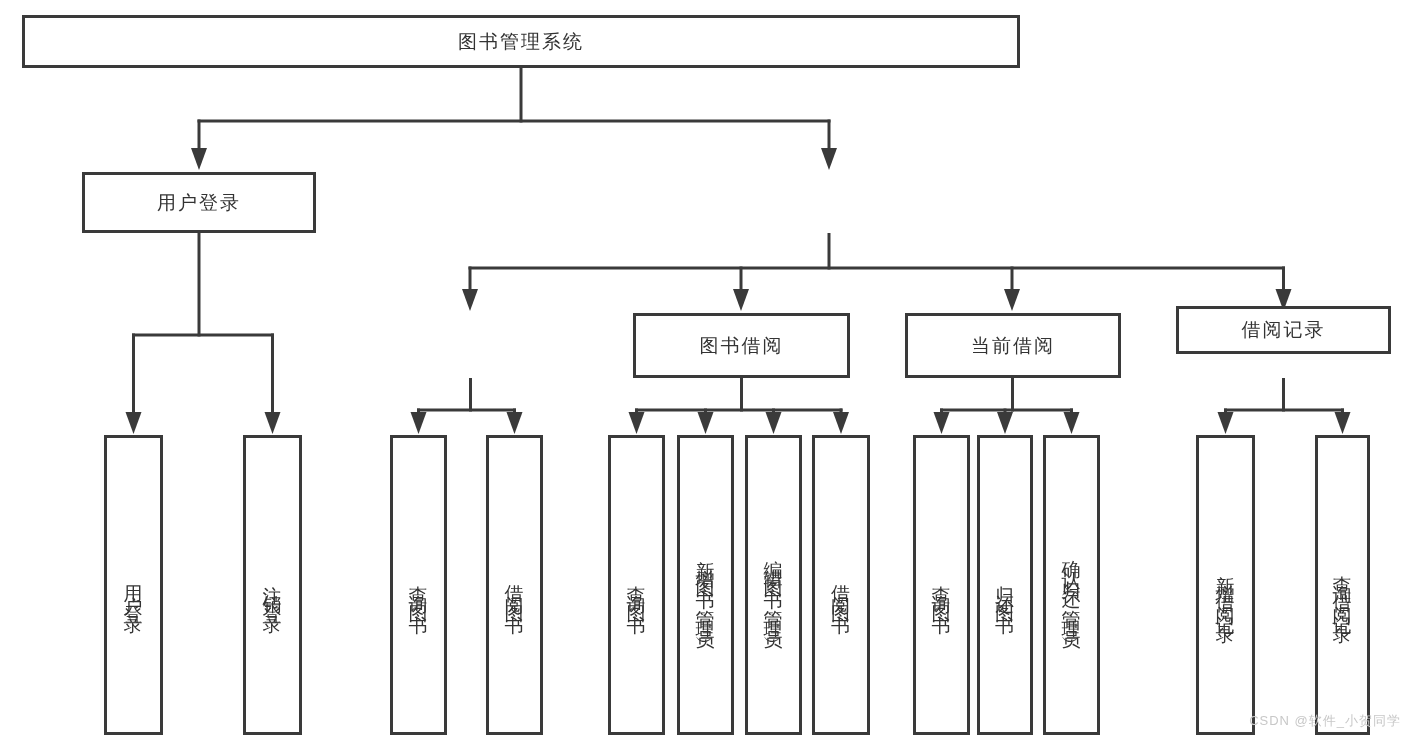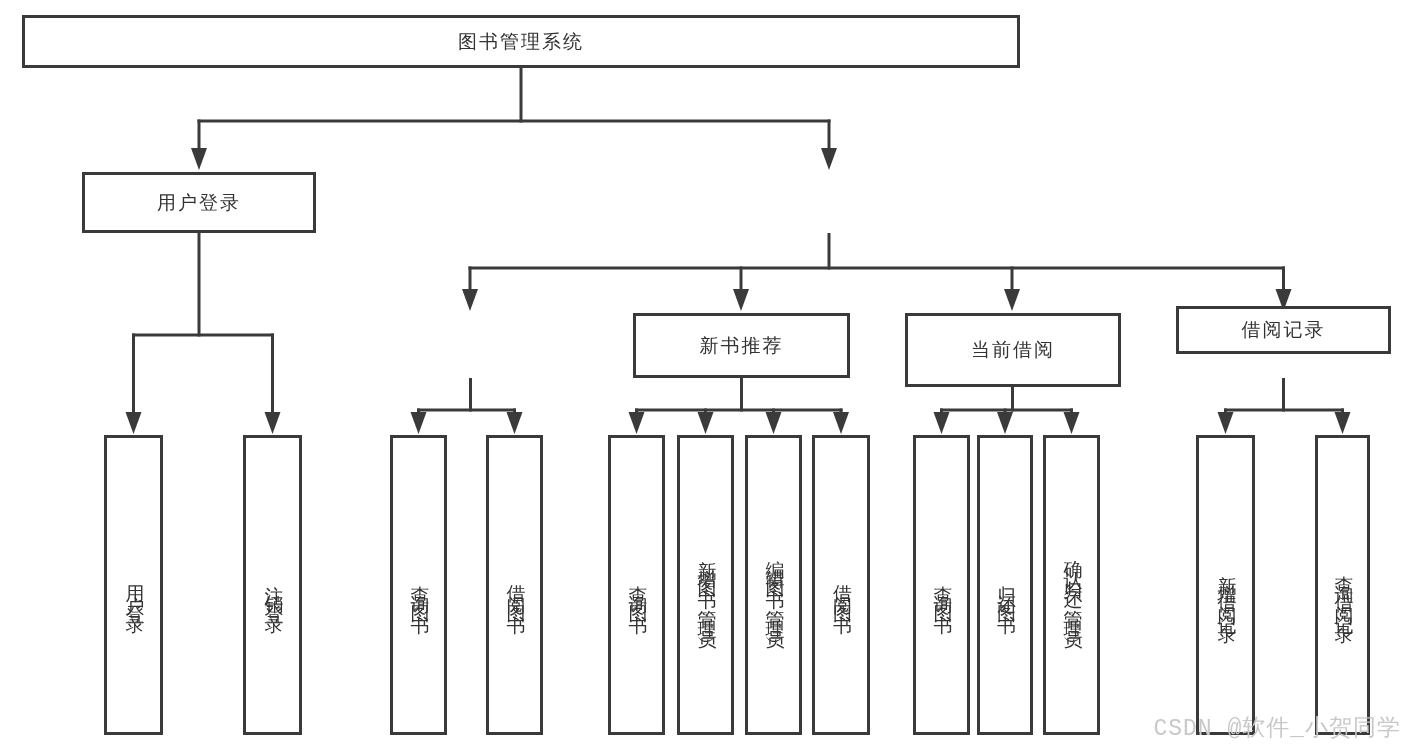--- a/index.html
+++ b/index.html
@@ -9,7 +9,7 @@
     height: 747px;
     background: #ffffff;
     overflow: hidden;
-    font-family: Liberation Mono, monospace;
+    font-family: Liberation Sans, sans-serif;
   }
   .connectors {
     position: absolute;

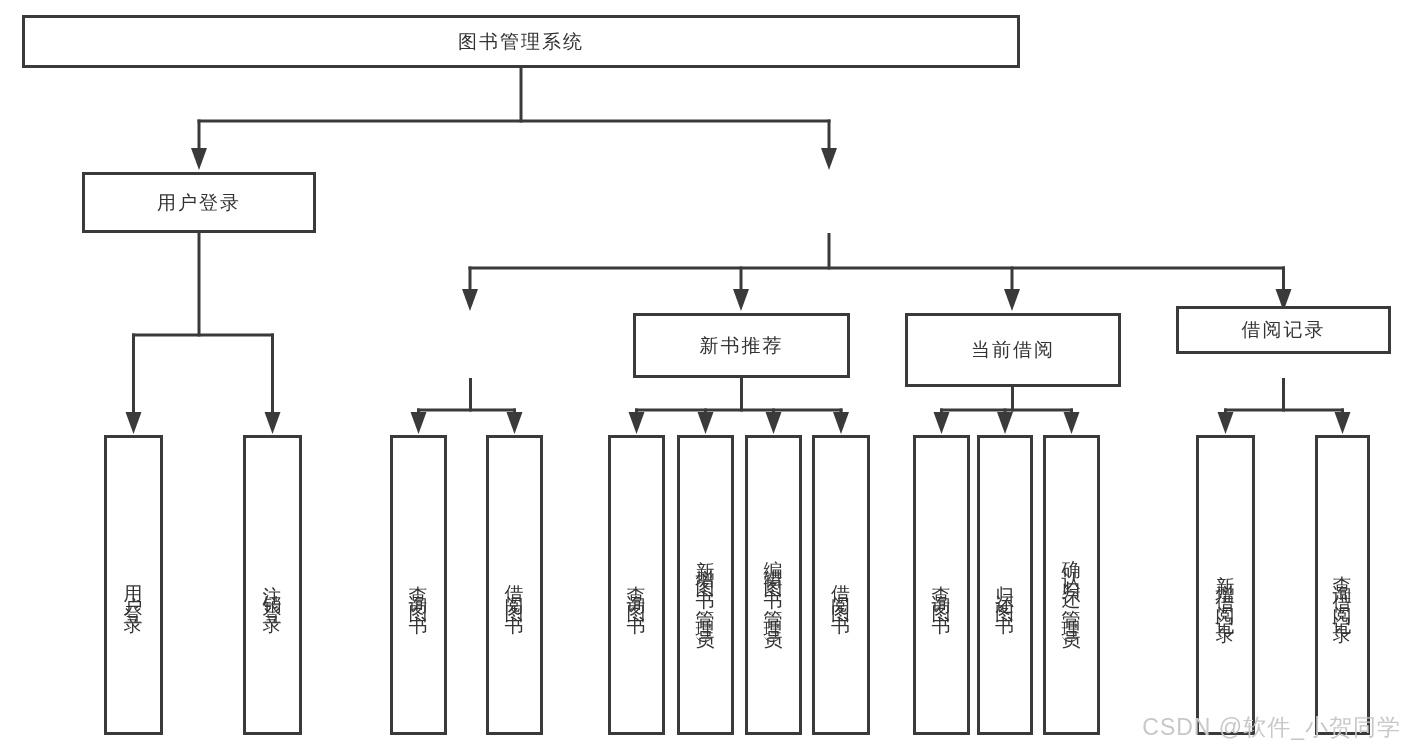--- a/index.html
+++ b/index.html
@@ -127,7 +127,7 @@
 
   <div class="box h" style="left:82px;top:172px;width:234px;height:61px">用户登录</div>
 
-  <div class="box h" style="left:633px;top:313px;width:217px;height:65px">新书推荐</div>
+  <div class="box h" style="left:633px;top:313px;width:217px;height:65px">图书借阅</div>
   <div class="box h" style="left:905px;top:313px;width:216px;height:74px">当前借阅</div>
   <div class="box h" style="left:1176px;top:306px;width:215px;height:48px">借阅记录</div>
 

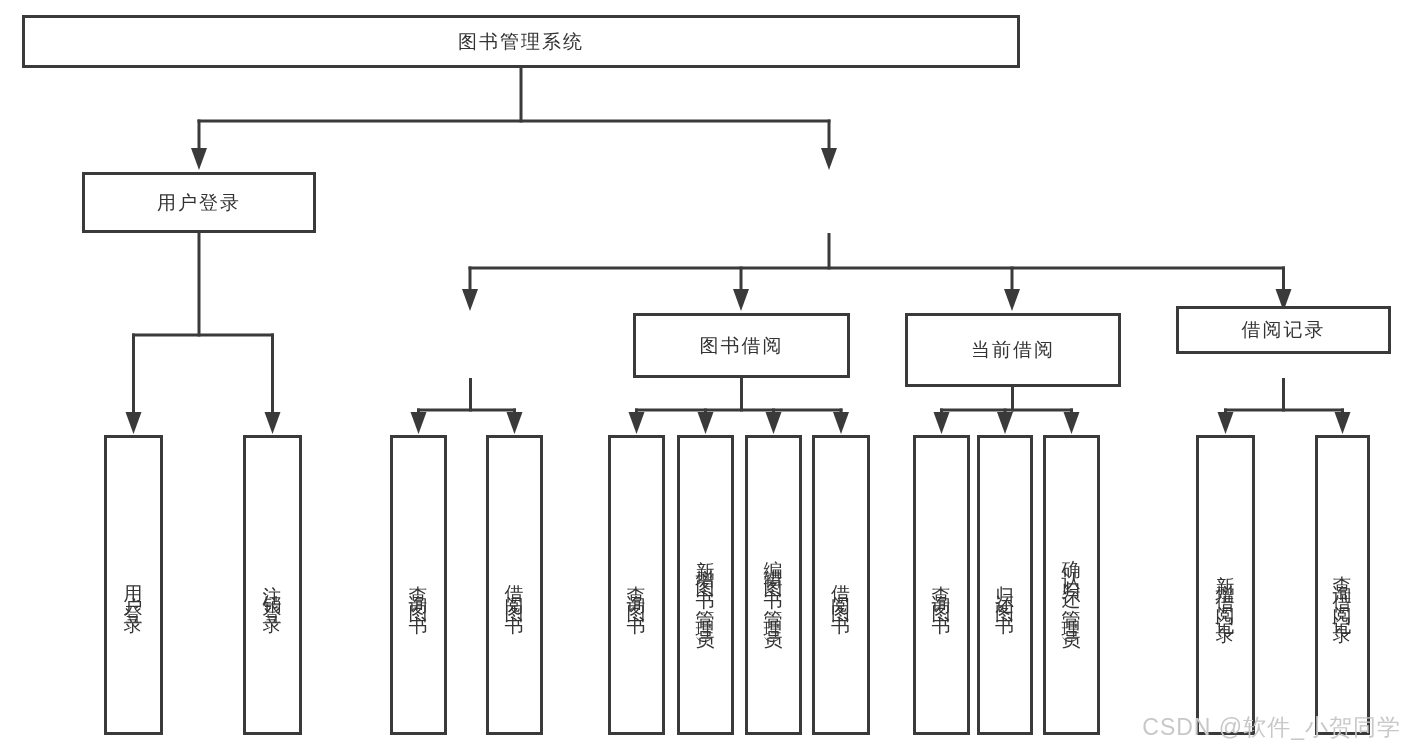--- a/index.html
+++ b/index.html
@@ -128,7 +128,7 @@
   <div class="box h" style="left:82px;top:172px;width:234px;height:61px">用户登录</div>
 
   <div class="box h" style="left:633px;top:313px;width:217px;height:65px">图书借阅</div>
-  <div class="box h" style="left:905px;top:313px;width:216px;height:74px">当前借阅</div>
+  <div class="box h" style="left:905px;top:313px;width:216px;height:65px">当前借阅</div>
   <div class="box h" style="left:1176px;top:306px;width:215px;height:48px">借阅记录</div>
 
   <div class="box v" style="left:104px;top:435px;width:59px;height:300px">

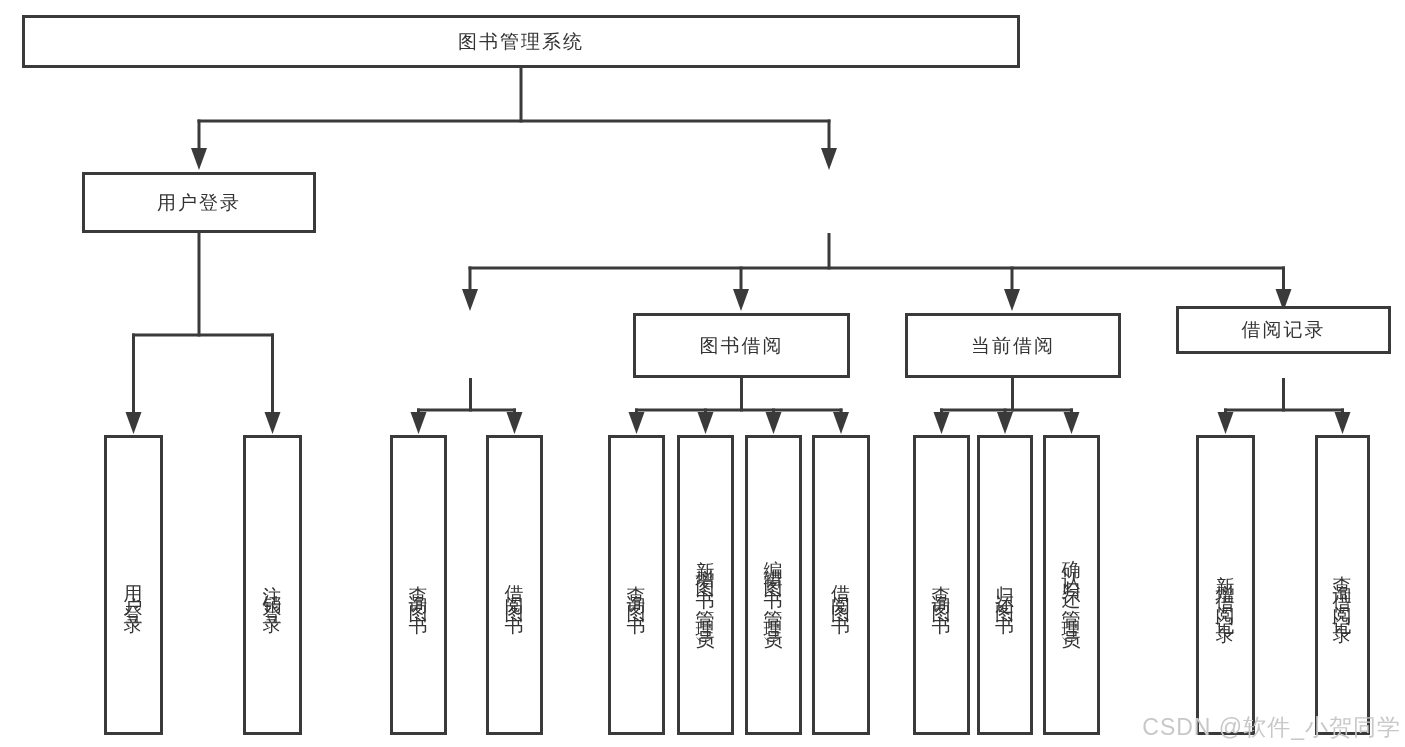--- a/index.html
+++ b/index.html
@@ -43,7 +43,7 @@
     right: 4px;
     top: 712px;
     z-index: 5;
-    font-size: 23px;
+    font-size: 13px;
     letter-spacing: 1px;
     color: #c8c8c8;
     white-space: nowrap;

